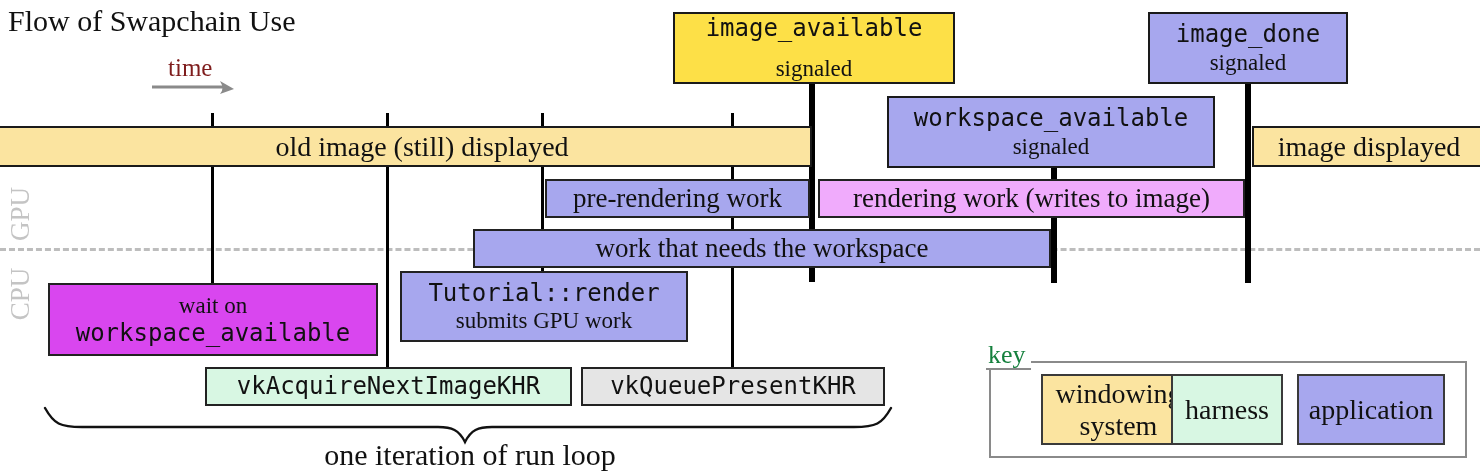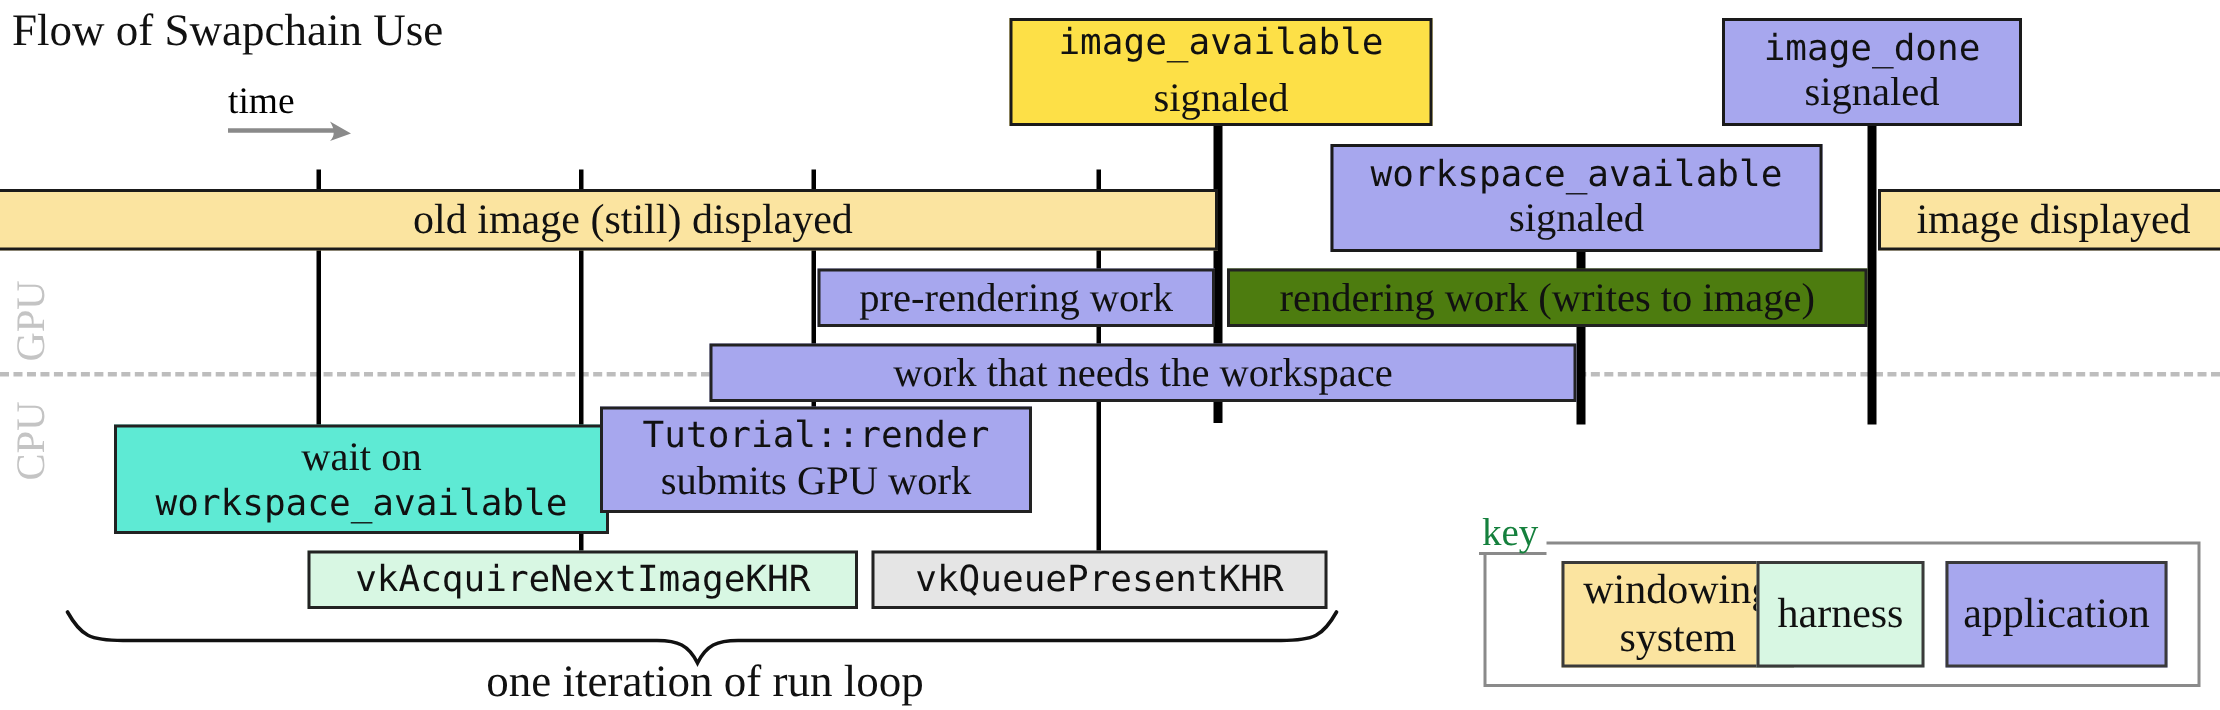--- a/index.html
+++ b/index.html
@@ -10,7 +10,7 @@
   .abs{position:absolute;}
   
   .title{left:8px; top:4px; font-size:30px; color:#111;}
-  .time-label{left:152px; top:54px; font-size:25px; color:#000000;}
+  .time-label{left:168px; top:54px; font-size:25px; color:#7f1d1d;}
   .vlabel{
     width:76px; height:36px; line-height:36px; text-align:center;
     font-size:27px; color:#c4c4c4; transform:rotate(-90deg); z-index:1;

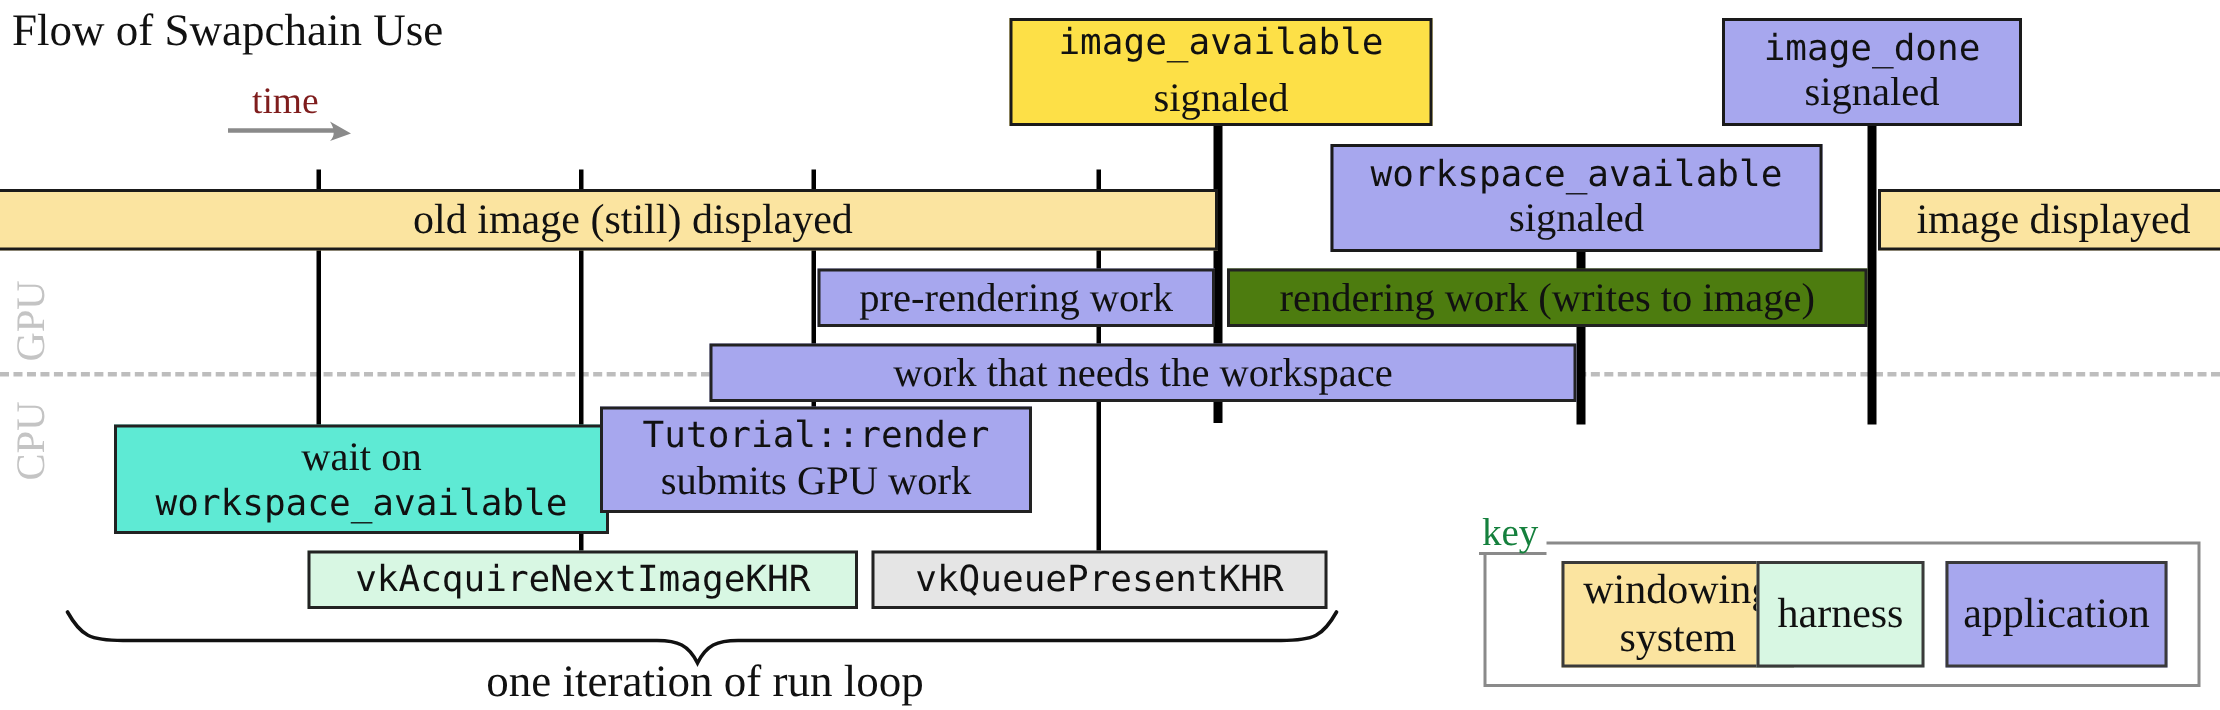--- a/index.html
+++ b/index.html
@@ -16,7 +16,7 @@
     font-size:27px; color:#c4c4c4; transform:rotate(-90deg); z-index:1;
   }
   .mono{font-family:"DejaVu Sans Mono","Liberation Mono",monospace; font-size:24px;}
-  .ser{font-size:27px;}
+  .ser{font-size:23px;}
   
   .vline{background:#000; z-index:2; width:3px;}
   .vline.thick{width:6px;}

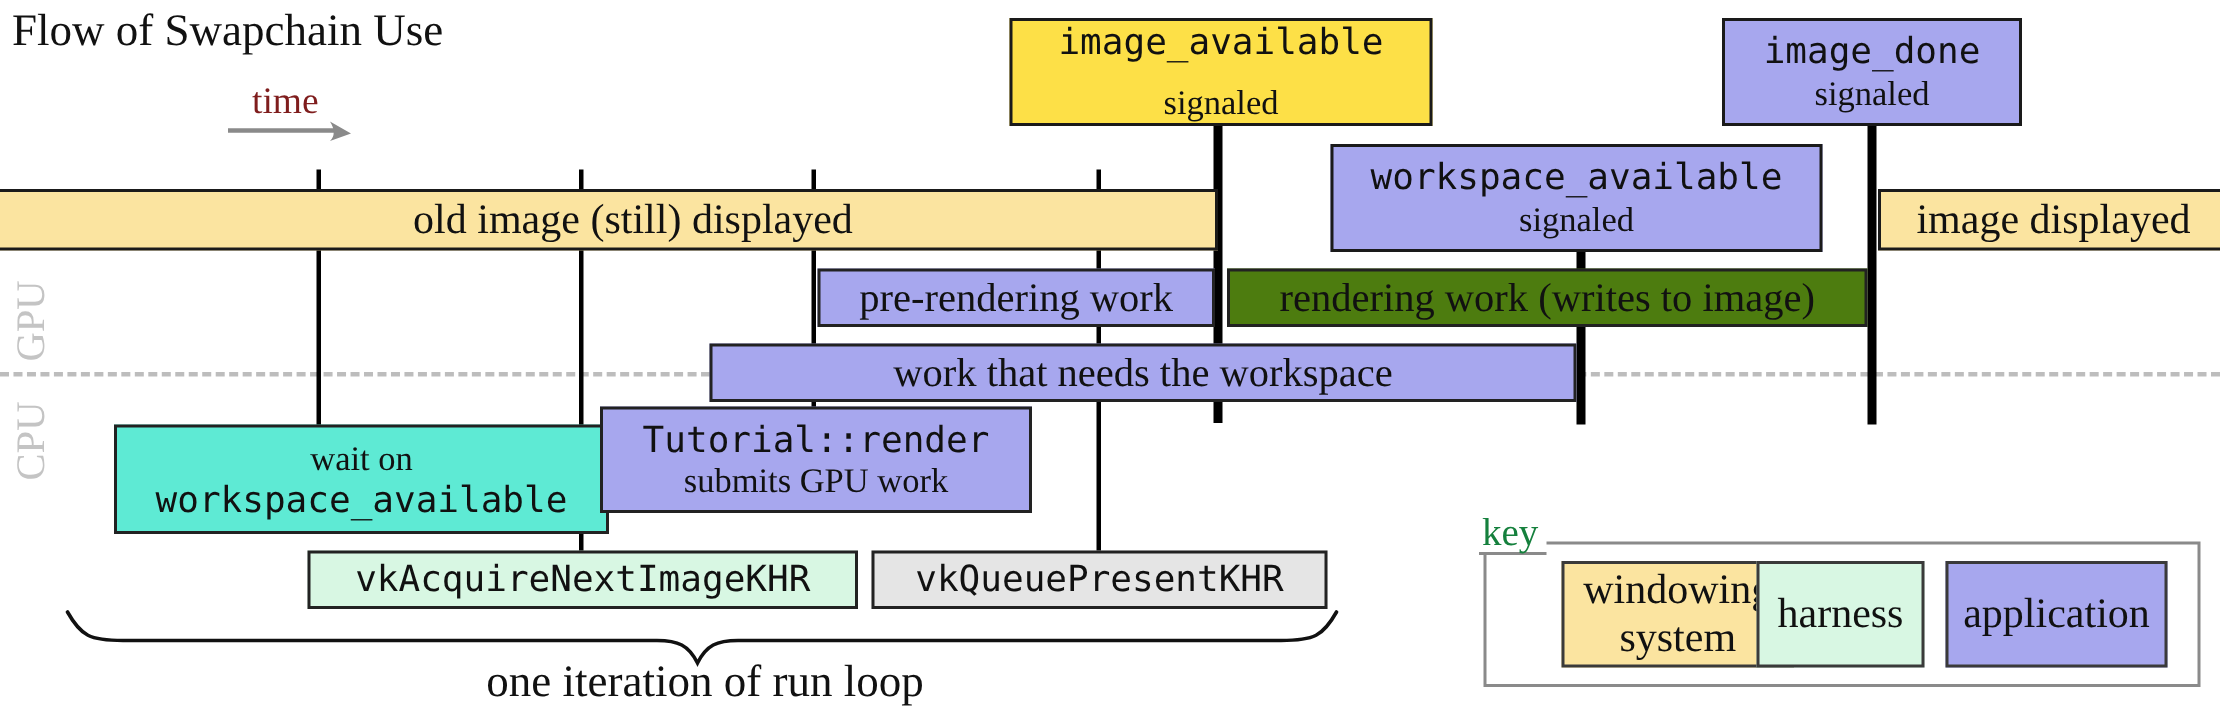--- a/index.html
+++ b/index.html
@@ -103,7 +103,7 @@
   <div class="abs work work-pre" style="background-color: rgb(167, 167, 238);">
     <span>pre-rendering work</span>
   </div>
-  <div class="abs work work-render" style="background-color: #4d7c0f;">
+  <div class="abs work work-render" style="background-color: #f0abfc;">
     <span>rendering work (writes to image)</span>
   </div>
   <div class="abs work work-ws" style="background-color: rgb(167, 167, 238);">

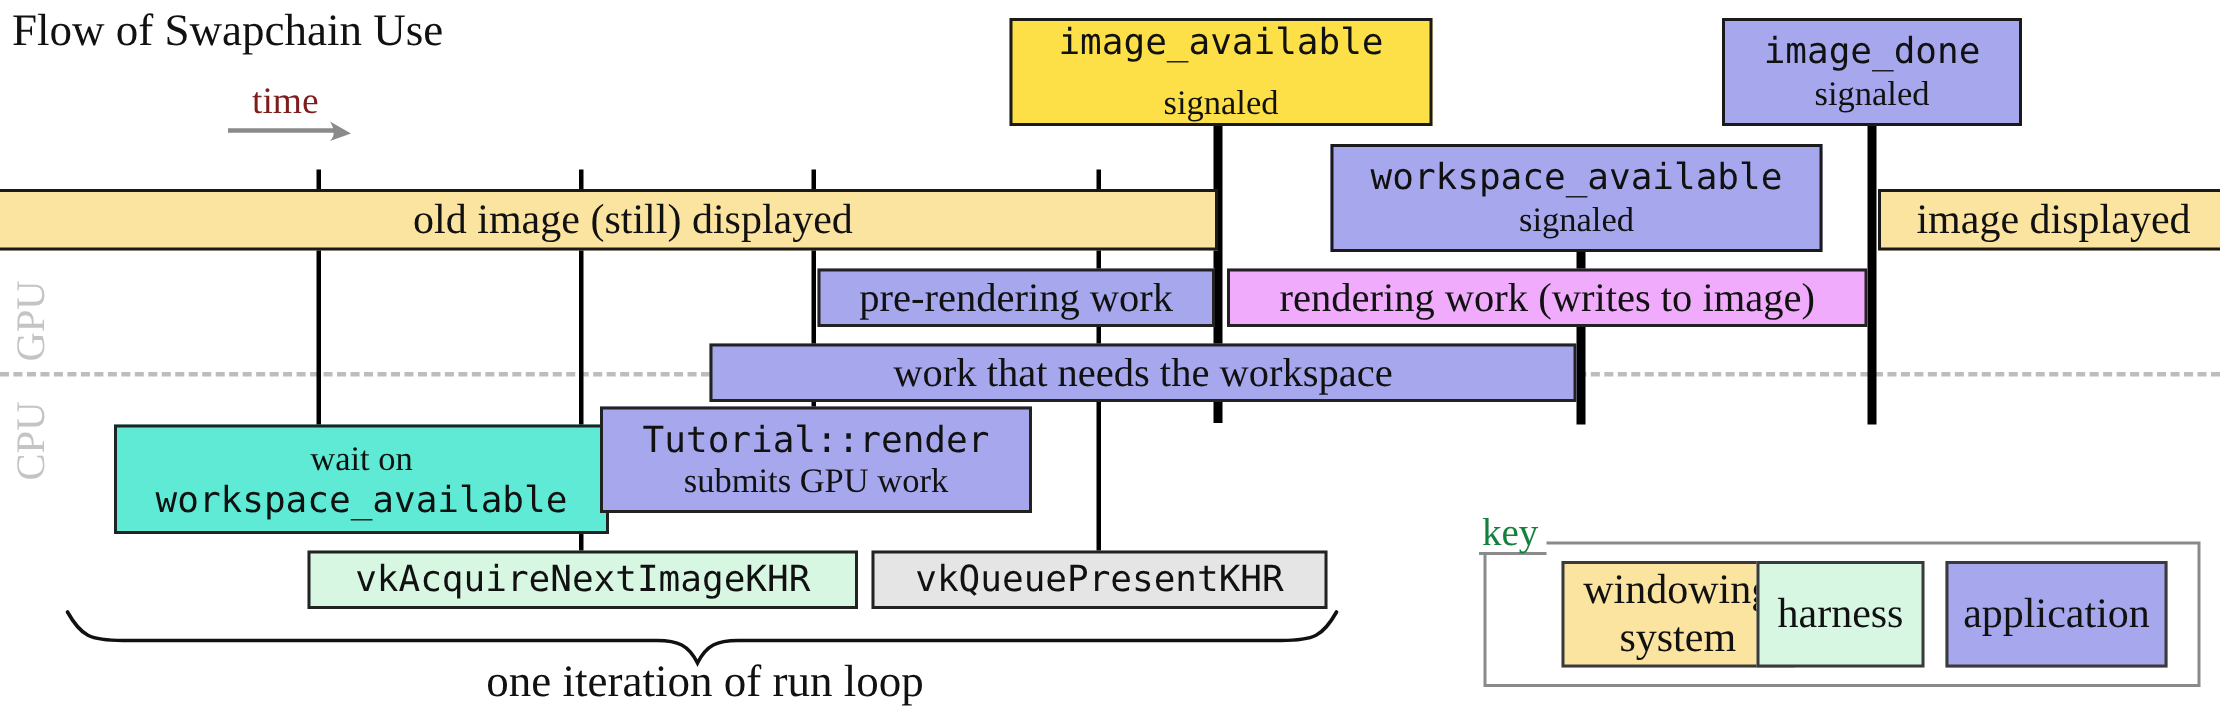--- a/index.html
+++ b/index.html
@@ -110,7 +110,7 @@
     <span>work that needs the workspace</span>
   </div>
 
-  <div class="abs cpu2 cpu-wait" style="background-color: #5eead4; margin-left: 28px;">
+  <div class="abs cpu2 cpu-wait" style="background-color: #d946ef;">
     <span class="ser">wait on</span>
     <span class="mono">workspace_available</span>
   </div>

